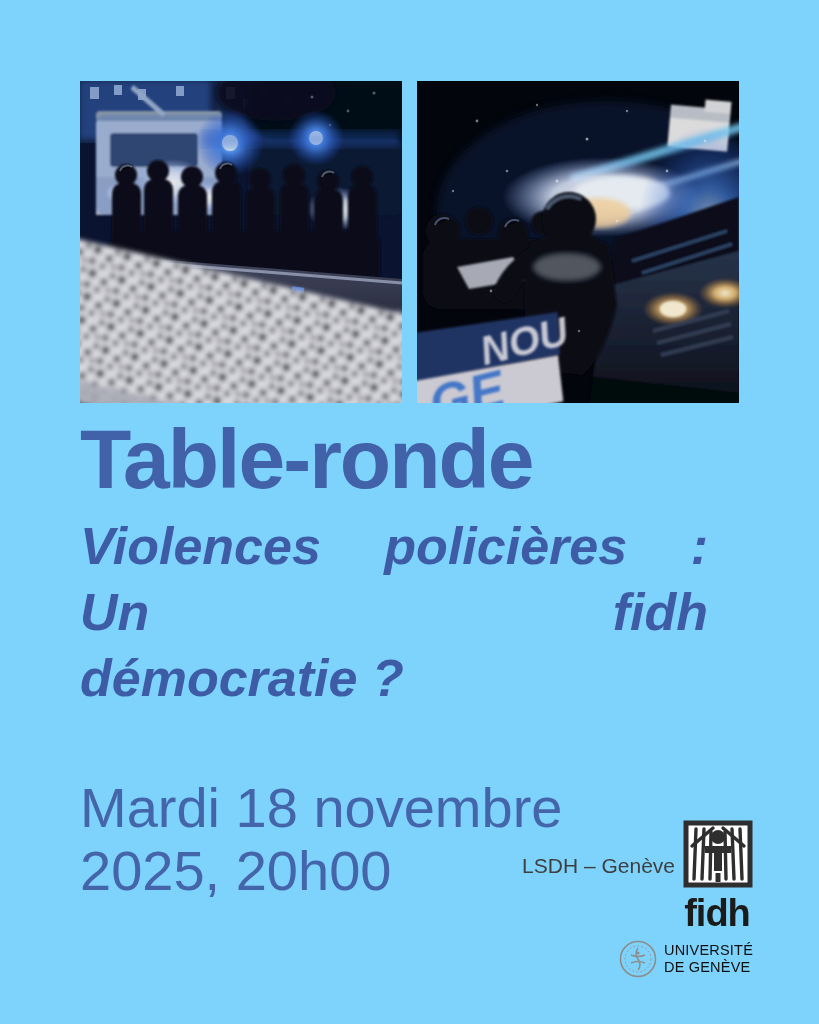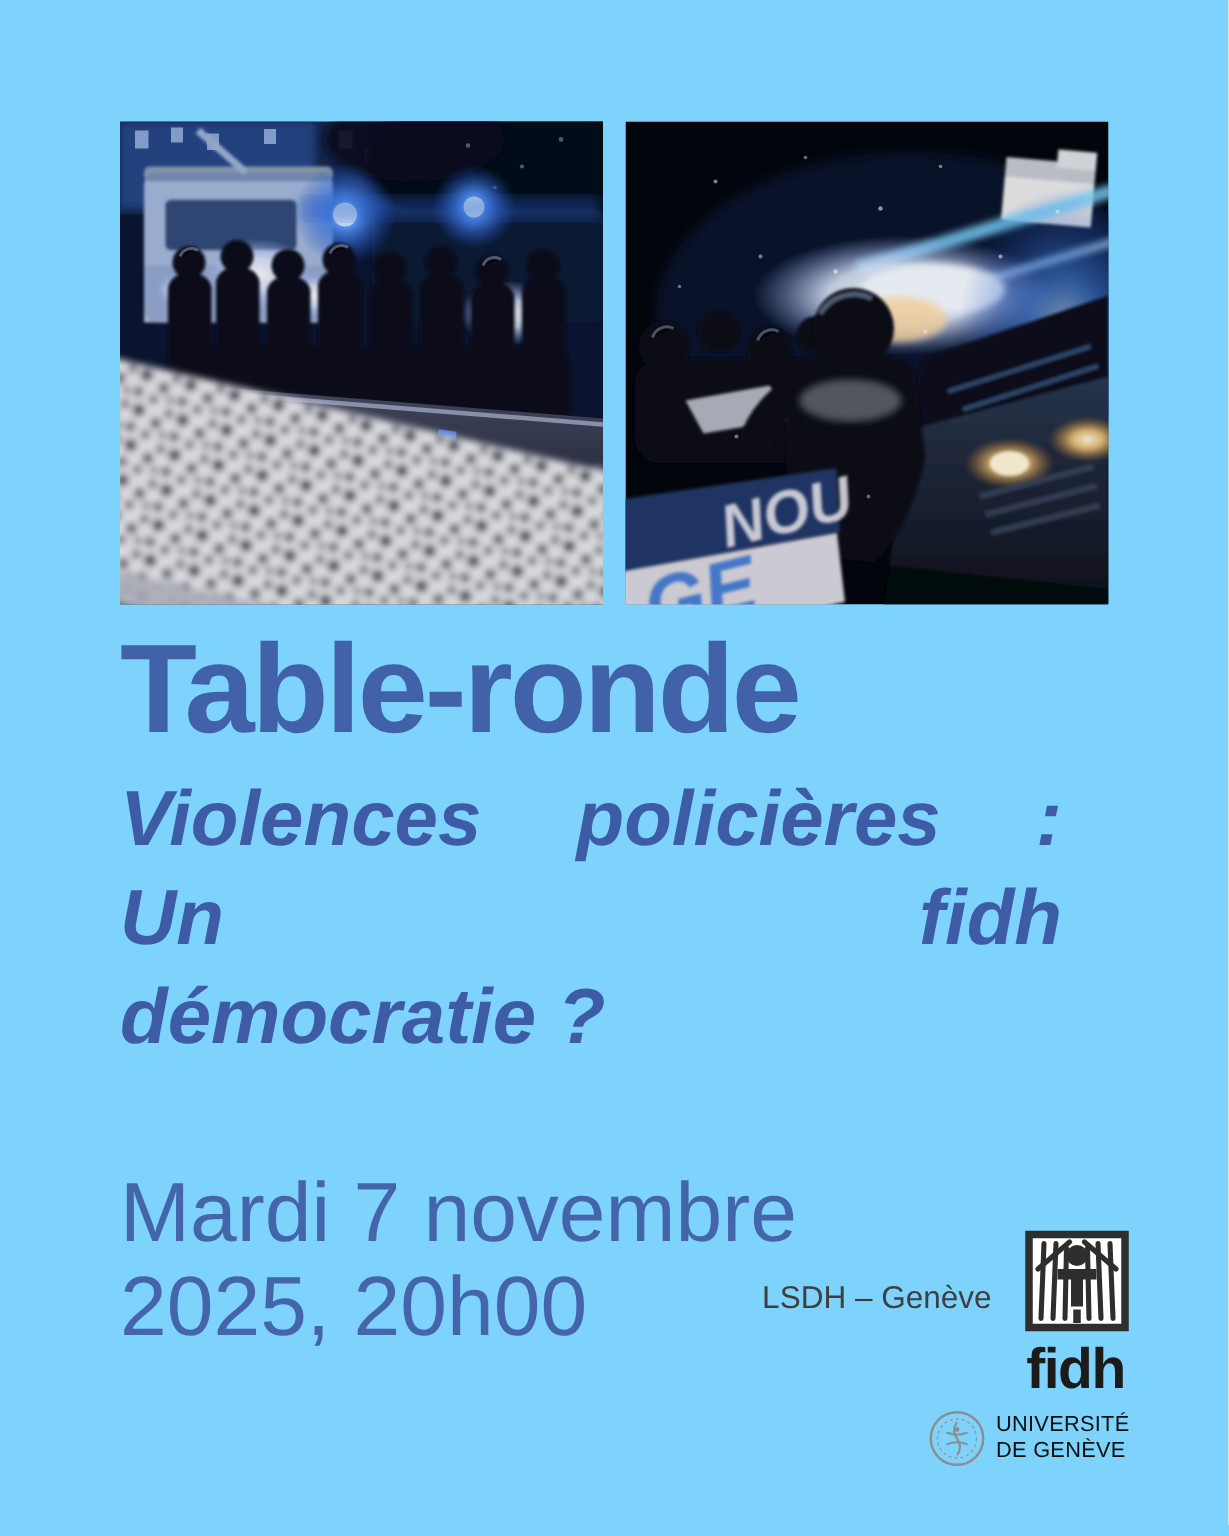--- a/index.html
+++ b/index.html
@@ -320,7 +320,7 @@
   </div>
 
   <div class="when">
-    <div>Mardi 7 novembre</div>
+    <div>Mardi 18 novembre</div>
     <div>2025, 20h00</div>
   </div>
 

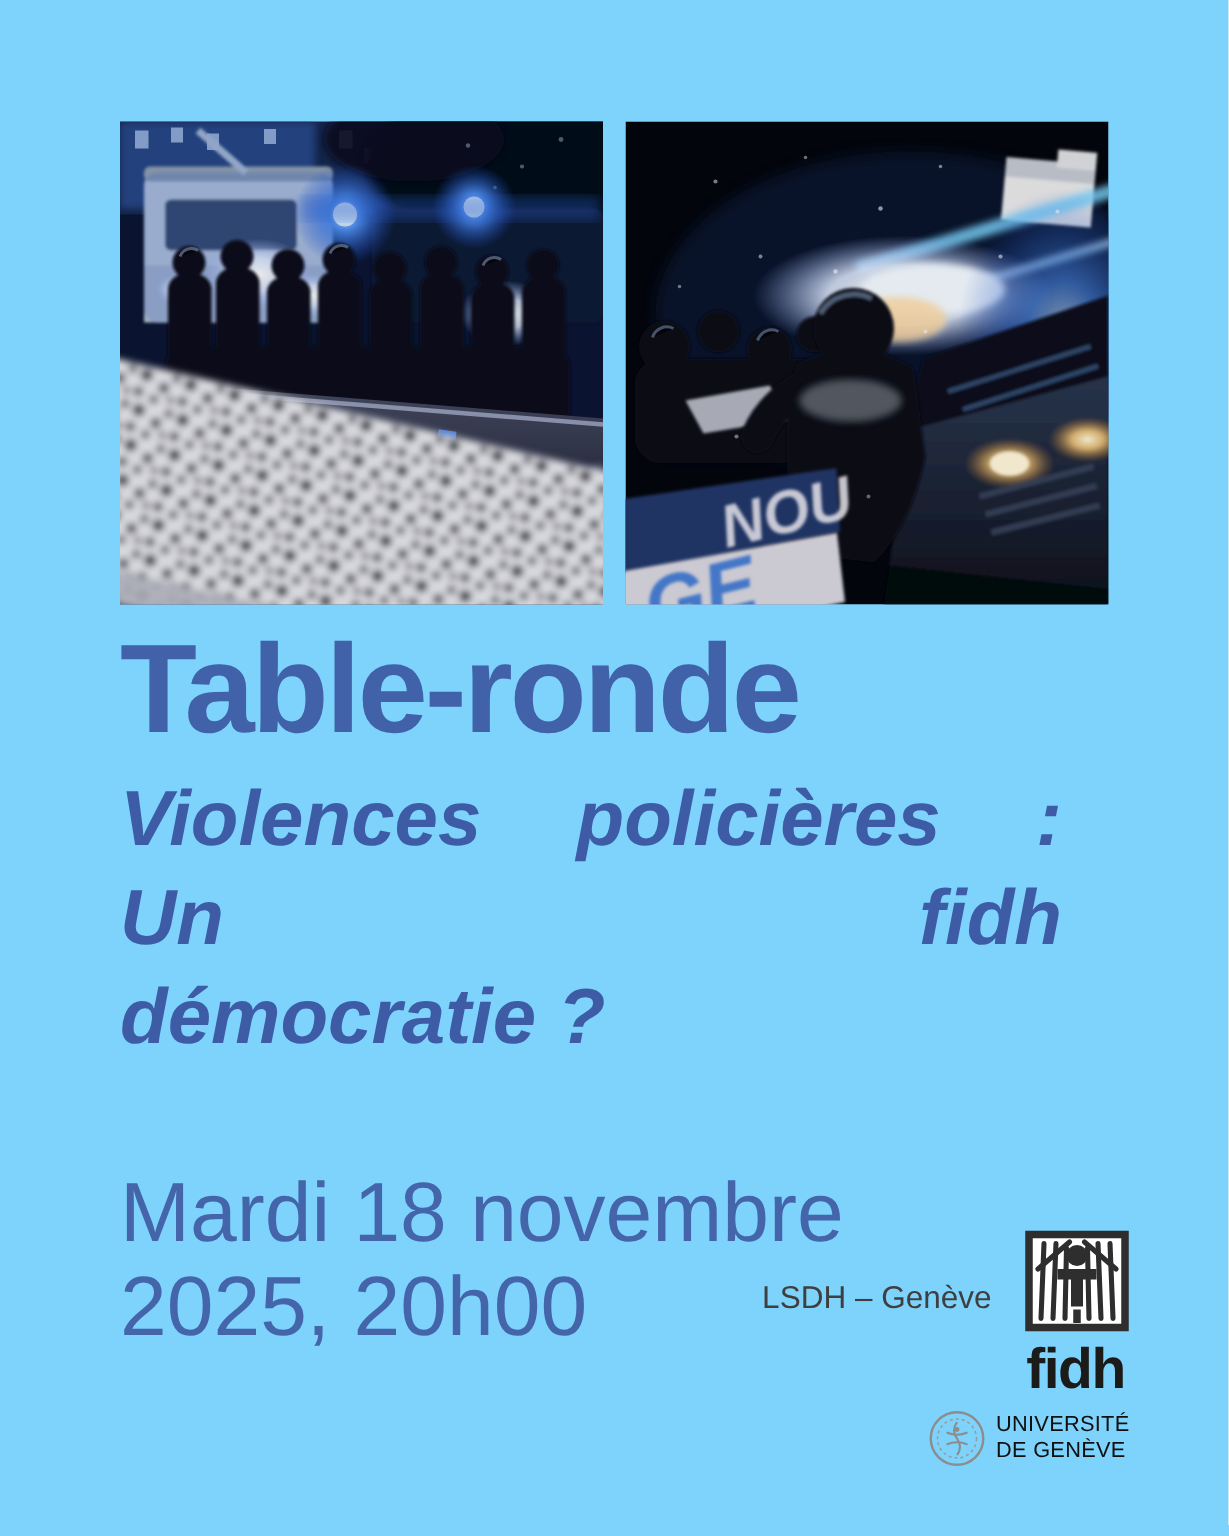--- a/index.html
+++ b/index.html
@@ -32,7 +32,7 @@
 
   .lsdh-row{
     position:absolute;top:820px;right:66px;
-    display:flex;align-items:flex-end;gap:22px;
+    display:flex;align-items:flex-end;gap:8px;
   }
   .lsdh-label{font-size:21px;color:#3f3f3f;padding-bottom:10px;white-space:nowrap;}
   .fidh{

